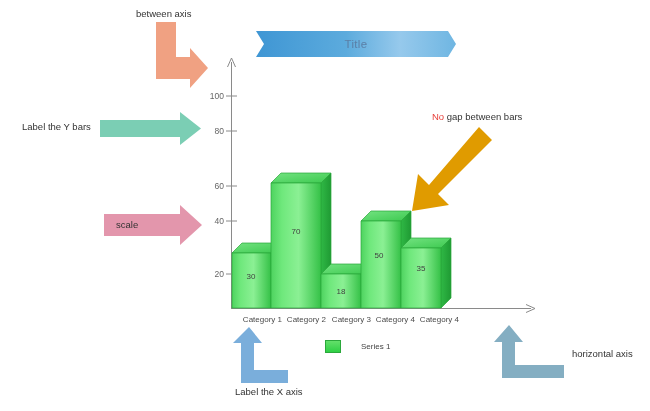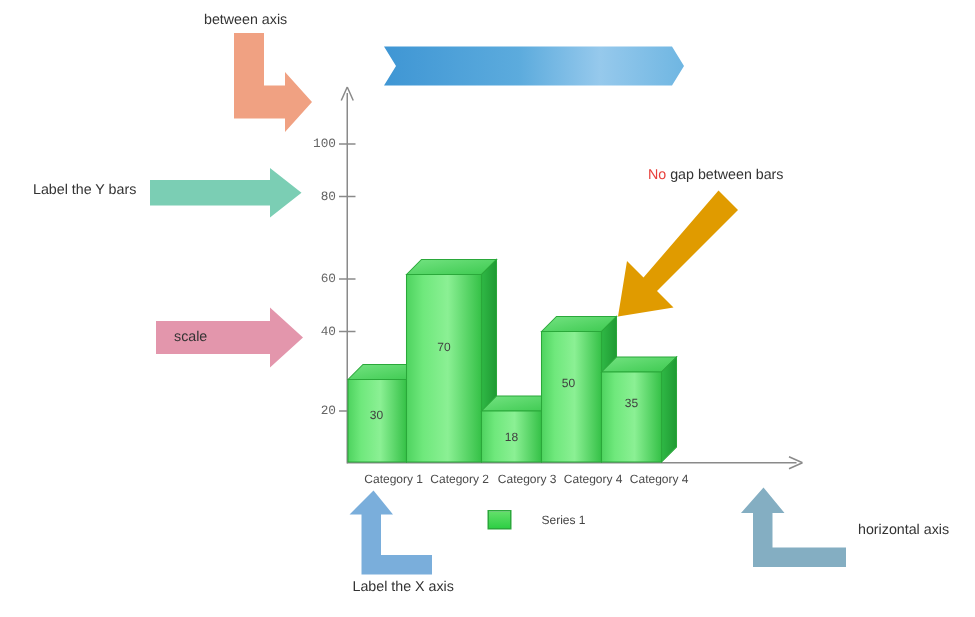--- a/index.html
+++ b/index.html
@@ -140,6 +140,9 @@
     </g>
   </svg>
 
+  <div class="abs" id="title-banner">
+    <div class="txt">Title</div>
+  </div>
 
   <div class="ytick" style="left:200px;top:269px;">20</div>
   <div class="ytick" style="left:200px;top:216px;">40</div>

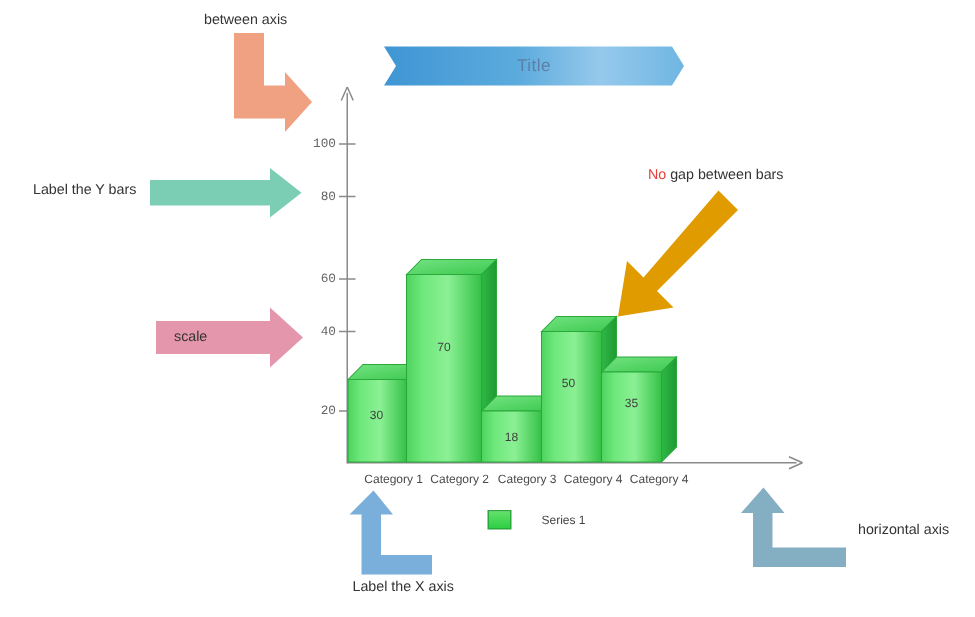--- a/index.html
+++ b/index.html
@@ -23,7 +23,7 @@
   #ann-horizontal-axis{left:572px;top:348px;}
   #ann-nogap{left:432px;top:111px;}
   #ann-nogap .red{color:#e8413c;}
-  .ytick{position:absolute;font-size:8.5px;color:#666;text-align:right;width:24px;font-family:Liberation Mono, monospace;}
+  .ytick{position:absolute;font-size:8.5px;color:#666;text-align:right;width:24px;}
   .cat{position:absolute;font-size:8px;color:#4a4a4a;text-align:right;white-space:nowrap;}
   .barval{position:absolute;font-size:8px;color:#3f3f3f;text-align:center;}
 

